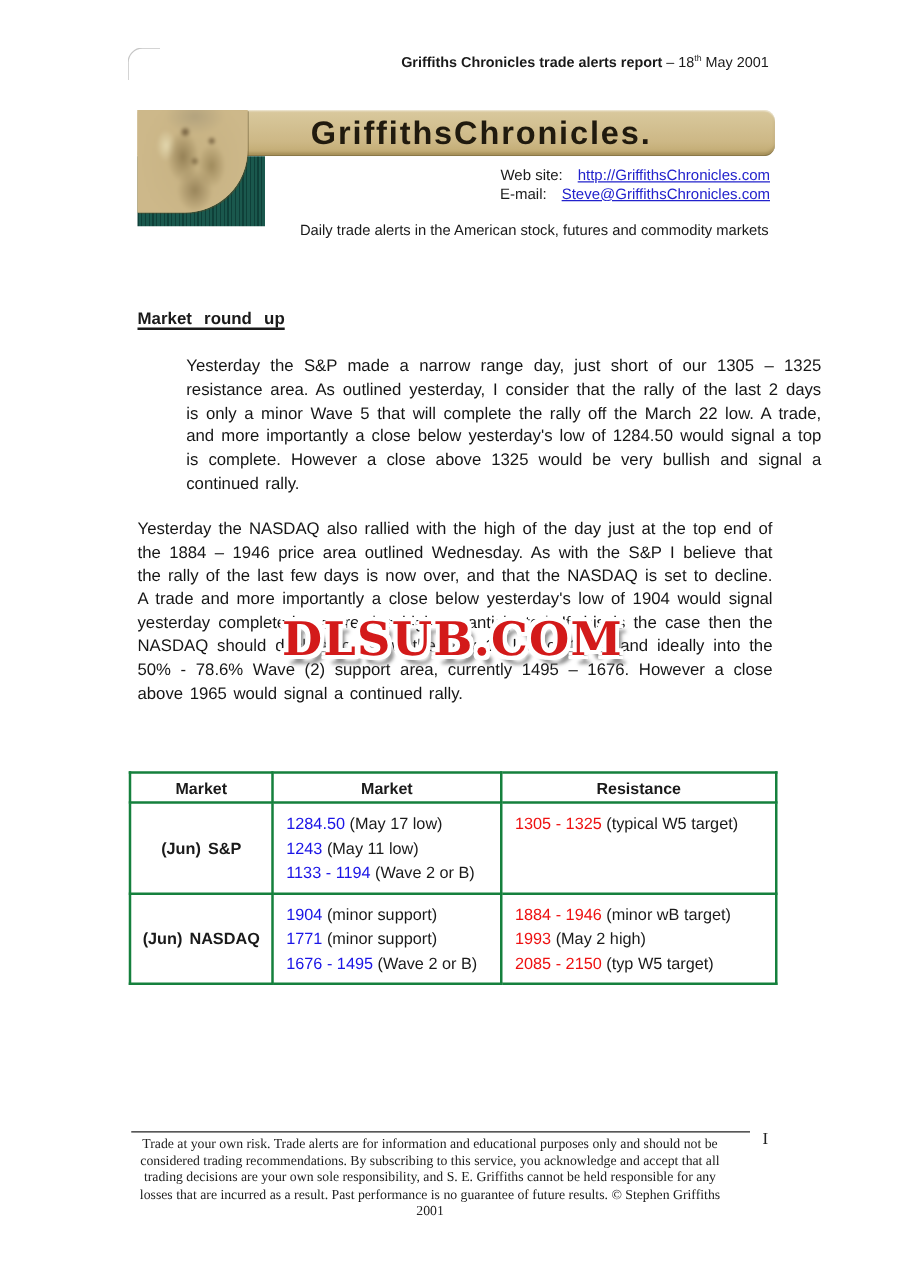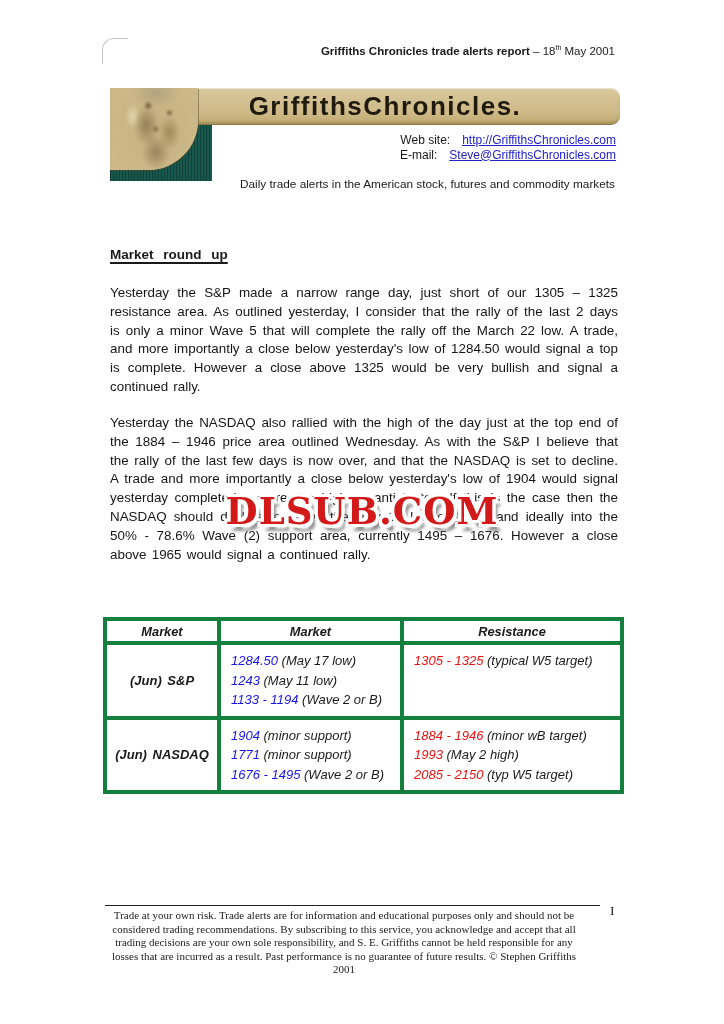--- a/index.html
+++ b/index.html
@@ -86,7 +86,7 @@
     text-decoration:underline; text-underline-offset:3px; text-decoration-thickness:1.5px;
   }
   .para { position:absolute; left:110px; width:508px; font-size:13.4px; line-height:18.8px; text-align:justify; word-spacing:1.5px; color:#161616; }
-  .para-1 { top:284px; }
+  .para-1 { top:284px;margin-left:39px; }
   .para-2 { top:414px; }
 
   

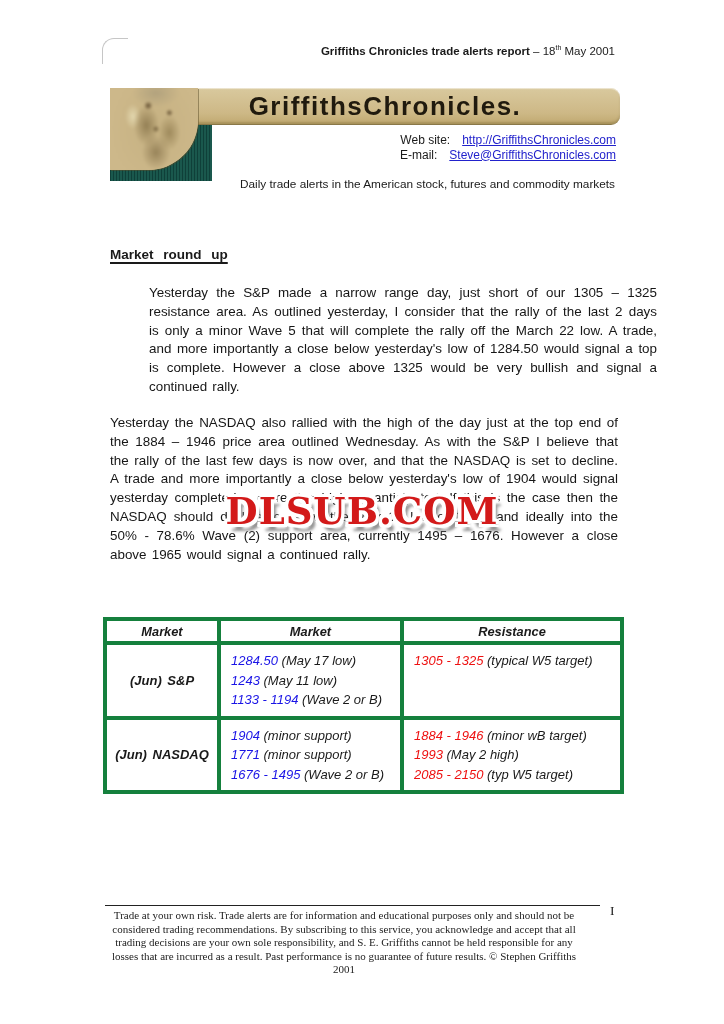--- a/index.html
+++ b/index.html
@@ -106,7 +106,7 @@
     position:absolute; left:103px; top:617px; width:517px;
     border-collapse:collapse; font-size:13px; table-layout:fixed;
   }
-  .levels-table th, .levels-table td { border:4px solid #15803d;font-style:italic; }
+  .levels-table th, .levels-table td { border:2px solid #15803d; }
   .levels-table th { height:24px; font-weight:bold; text-align:center; font-size:12.8px; }
   .col-market { width:114px; }
   .col-support { width:183px; }

